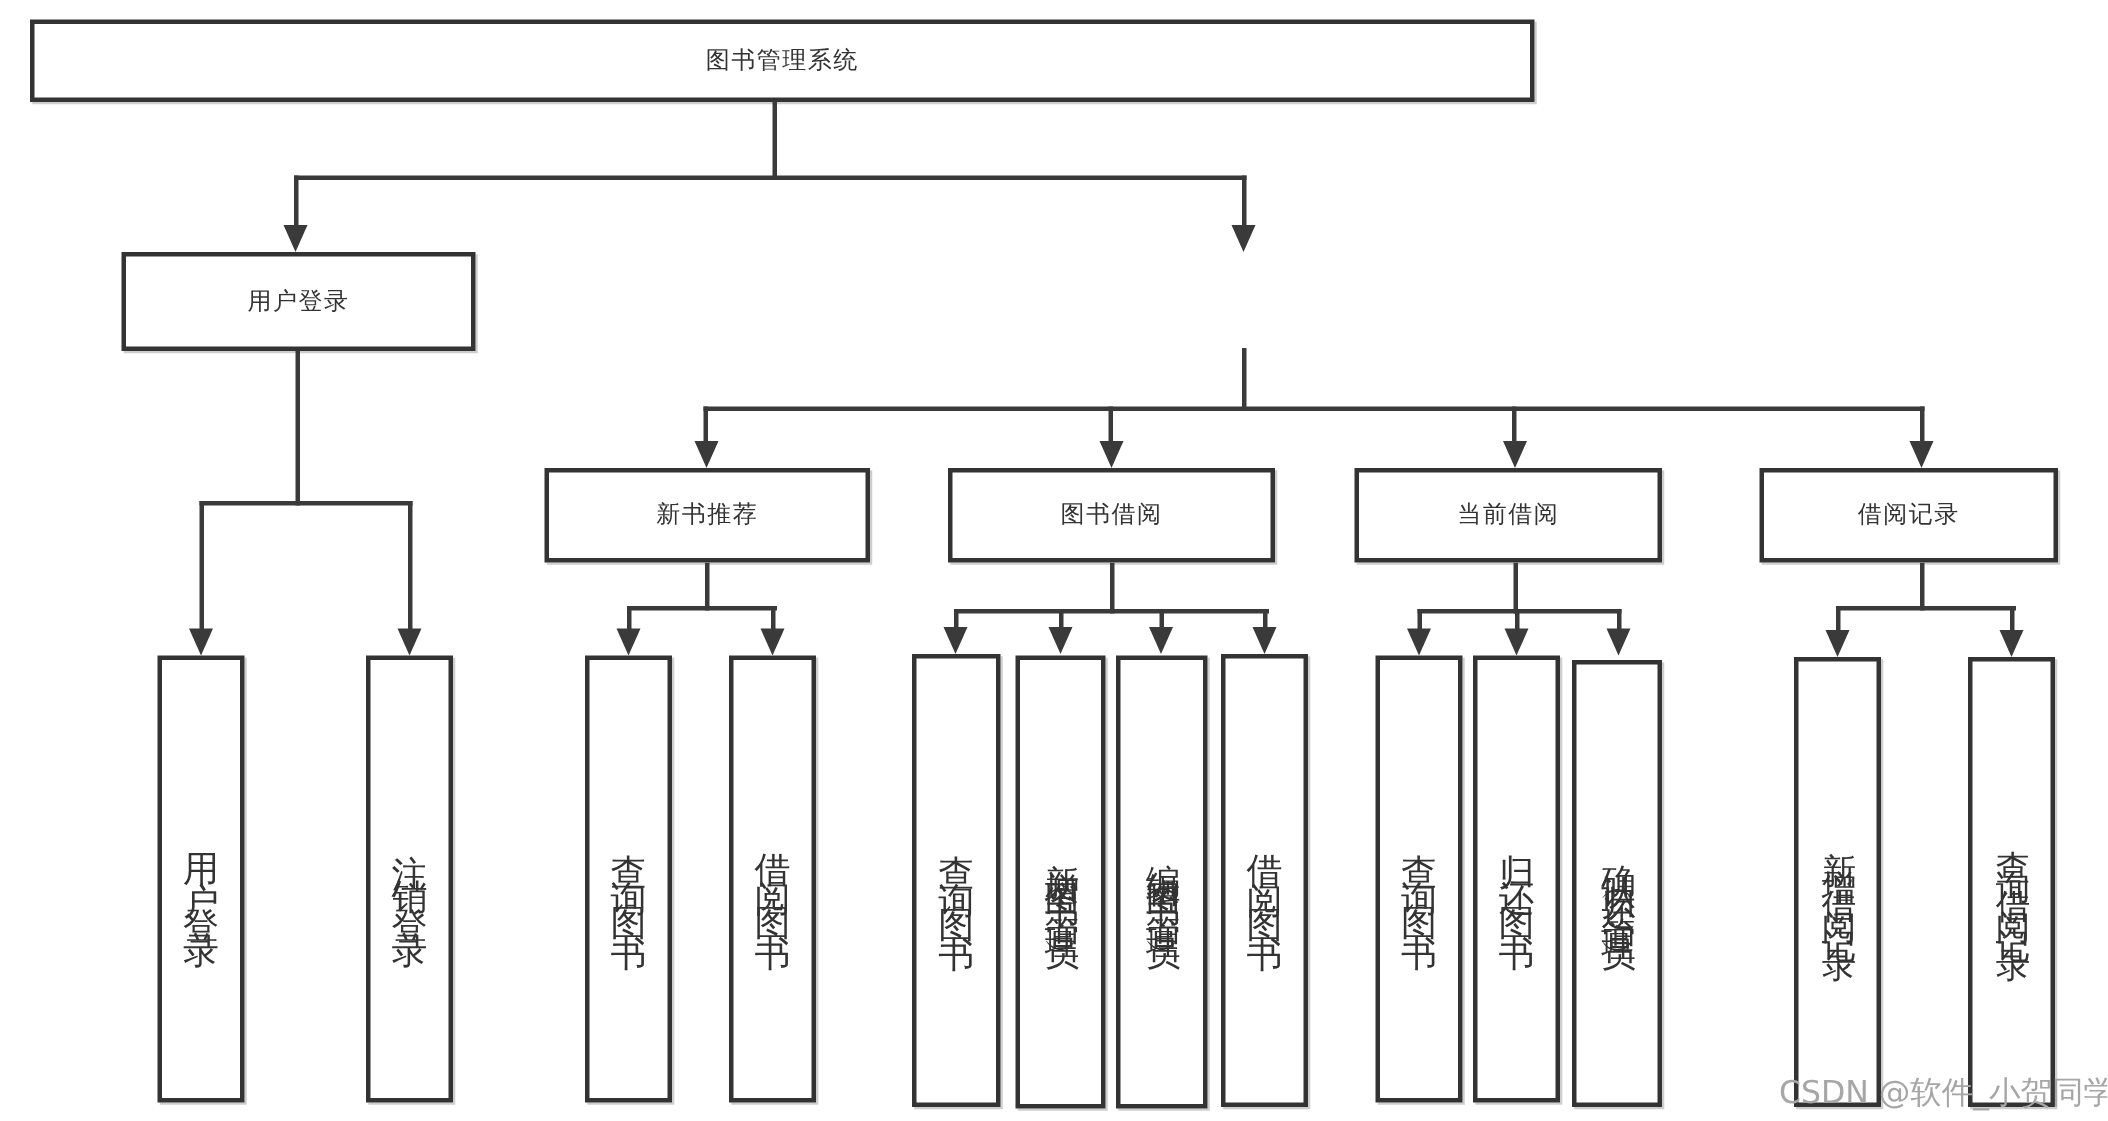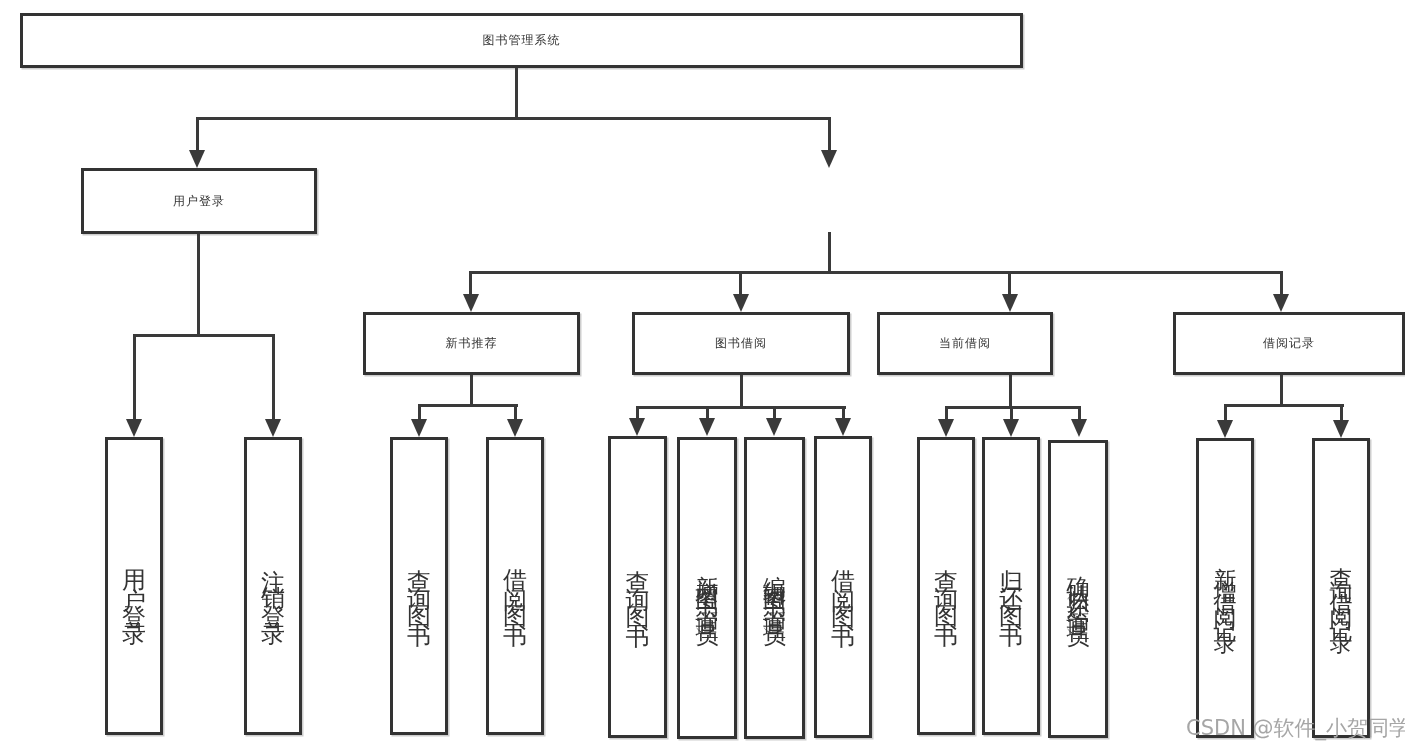--- a/index.html
+++ b/index.html
@@ -23,7 +23,7 @@
     box-sizing: border-box;
   }
   .node .hlabel {
-    font-size: 12px;
+    font-size: 16px;
     letter-spacing: 1px;
     white-space: nowrap;
   }

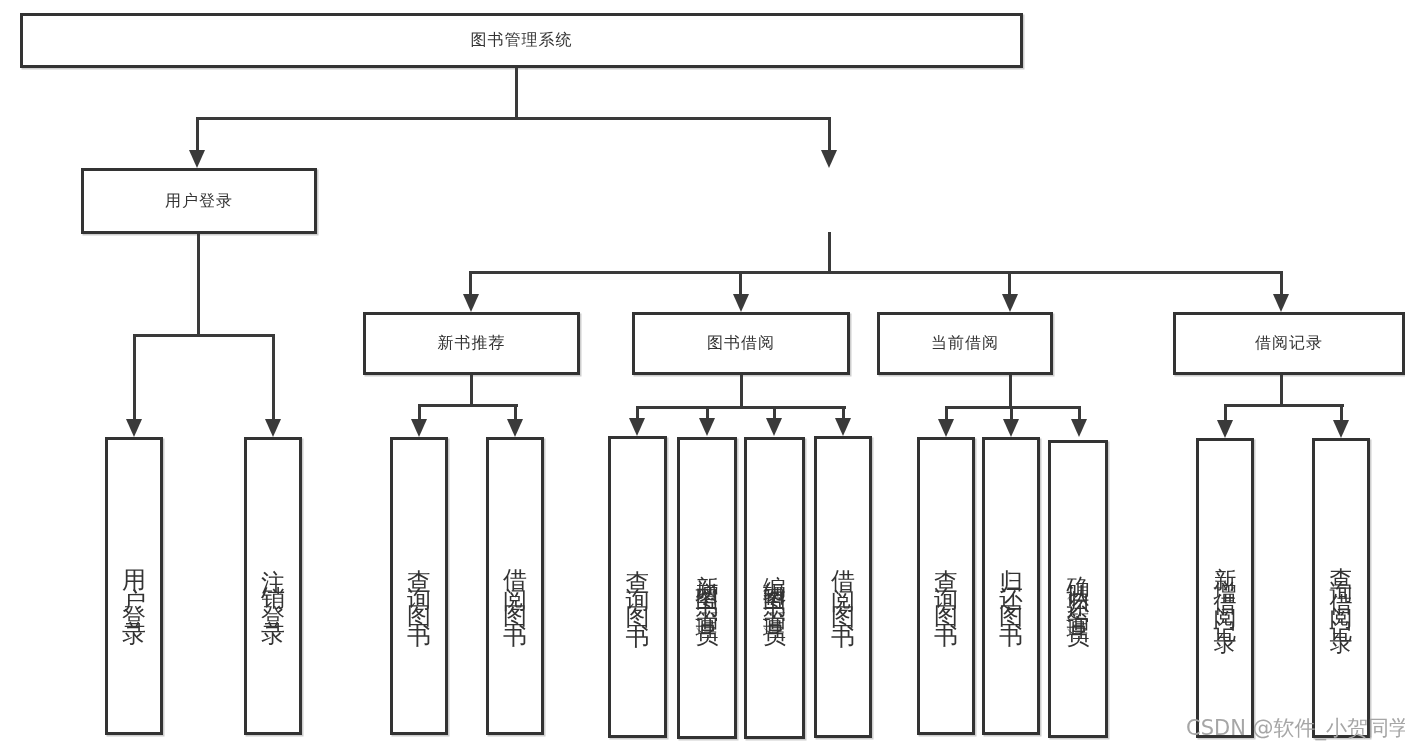--- a/index.html
+++ b/index.html
@@ -149,7 +149,7 @@
   <div class="node" style="left:363px; top:312px; width:217px; height:63px;">
     <span class="hlabel">新书推荐</span>
   </div>
-  <div class="node" style="left:877px; top:312px; width:176px; height:63px;text-align:center;">
+  <div class="node" style="left:903px; top:312px; width:205px; height:63px;text-align:center;">
     <span class="hlabel">当前借阅</span>
   </div>
   <div class="node" style="left:1173px; top:312px; width:232px; height:63px;">

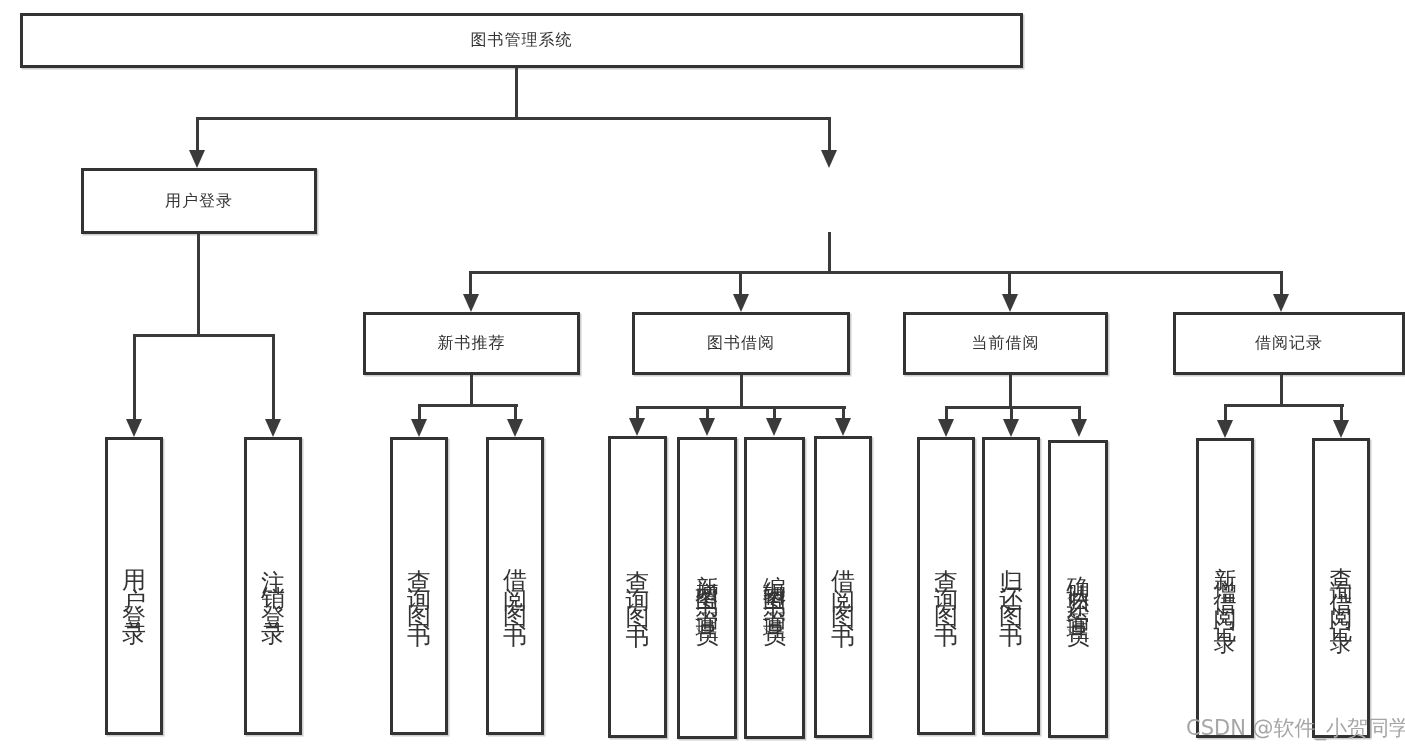--- a/index.html
+++ b/index.html
@@ -152,7 +152,7 @@
   <div class="node" style="left:903px; top:312px; width:205px; height:63px;text-align:center;">
     <span class="hlabel">当前借阅</span>
   </div>
-  <div class="node" style="left:1173px; top:312px; width:232px; height:63px;">
+  <div class="node" style="left:1173px; top:312px; width:199px; height:63px;">
     <span class="hlabel">借阅记录</span>
   </div>
 

